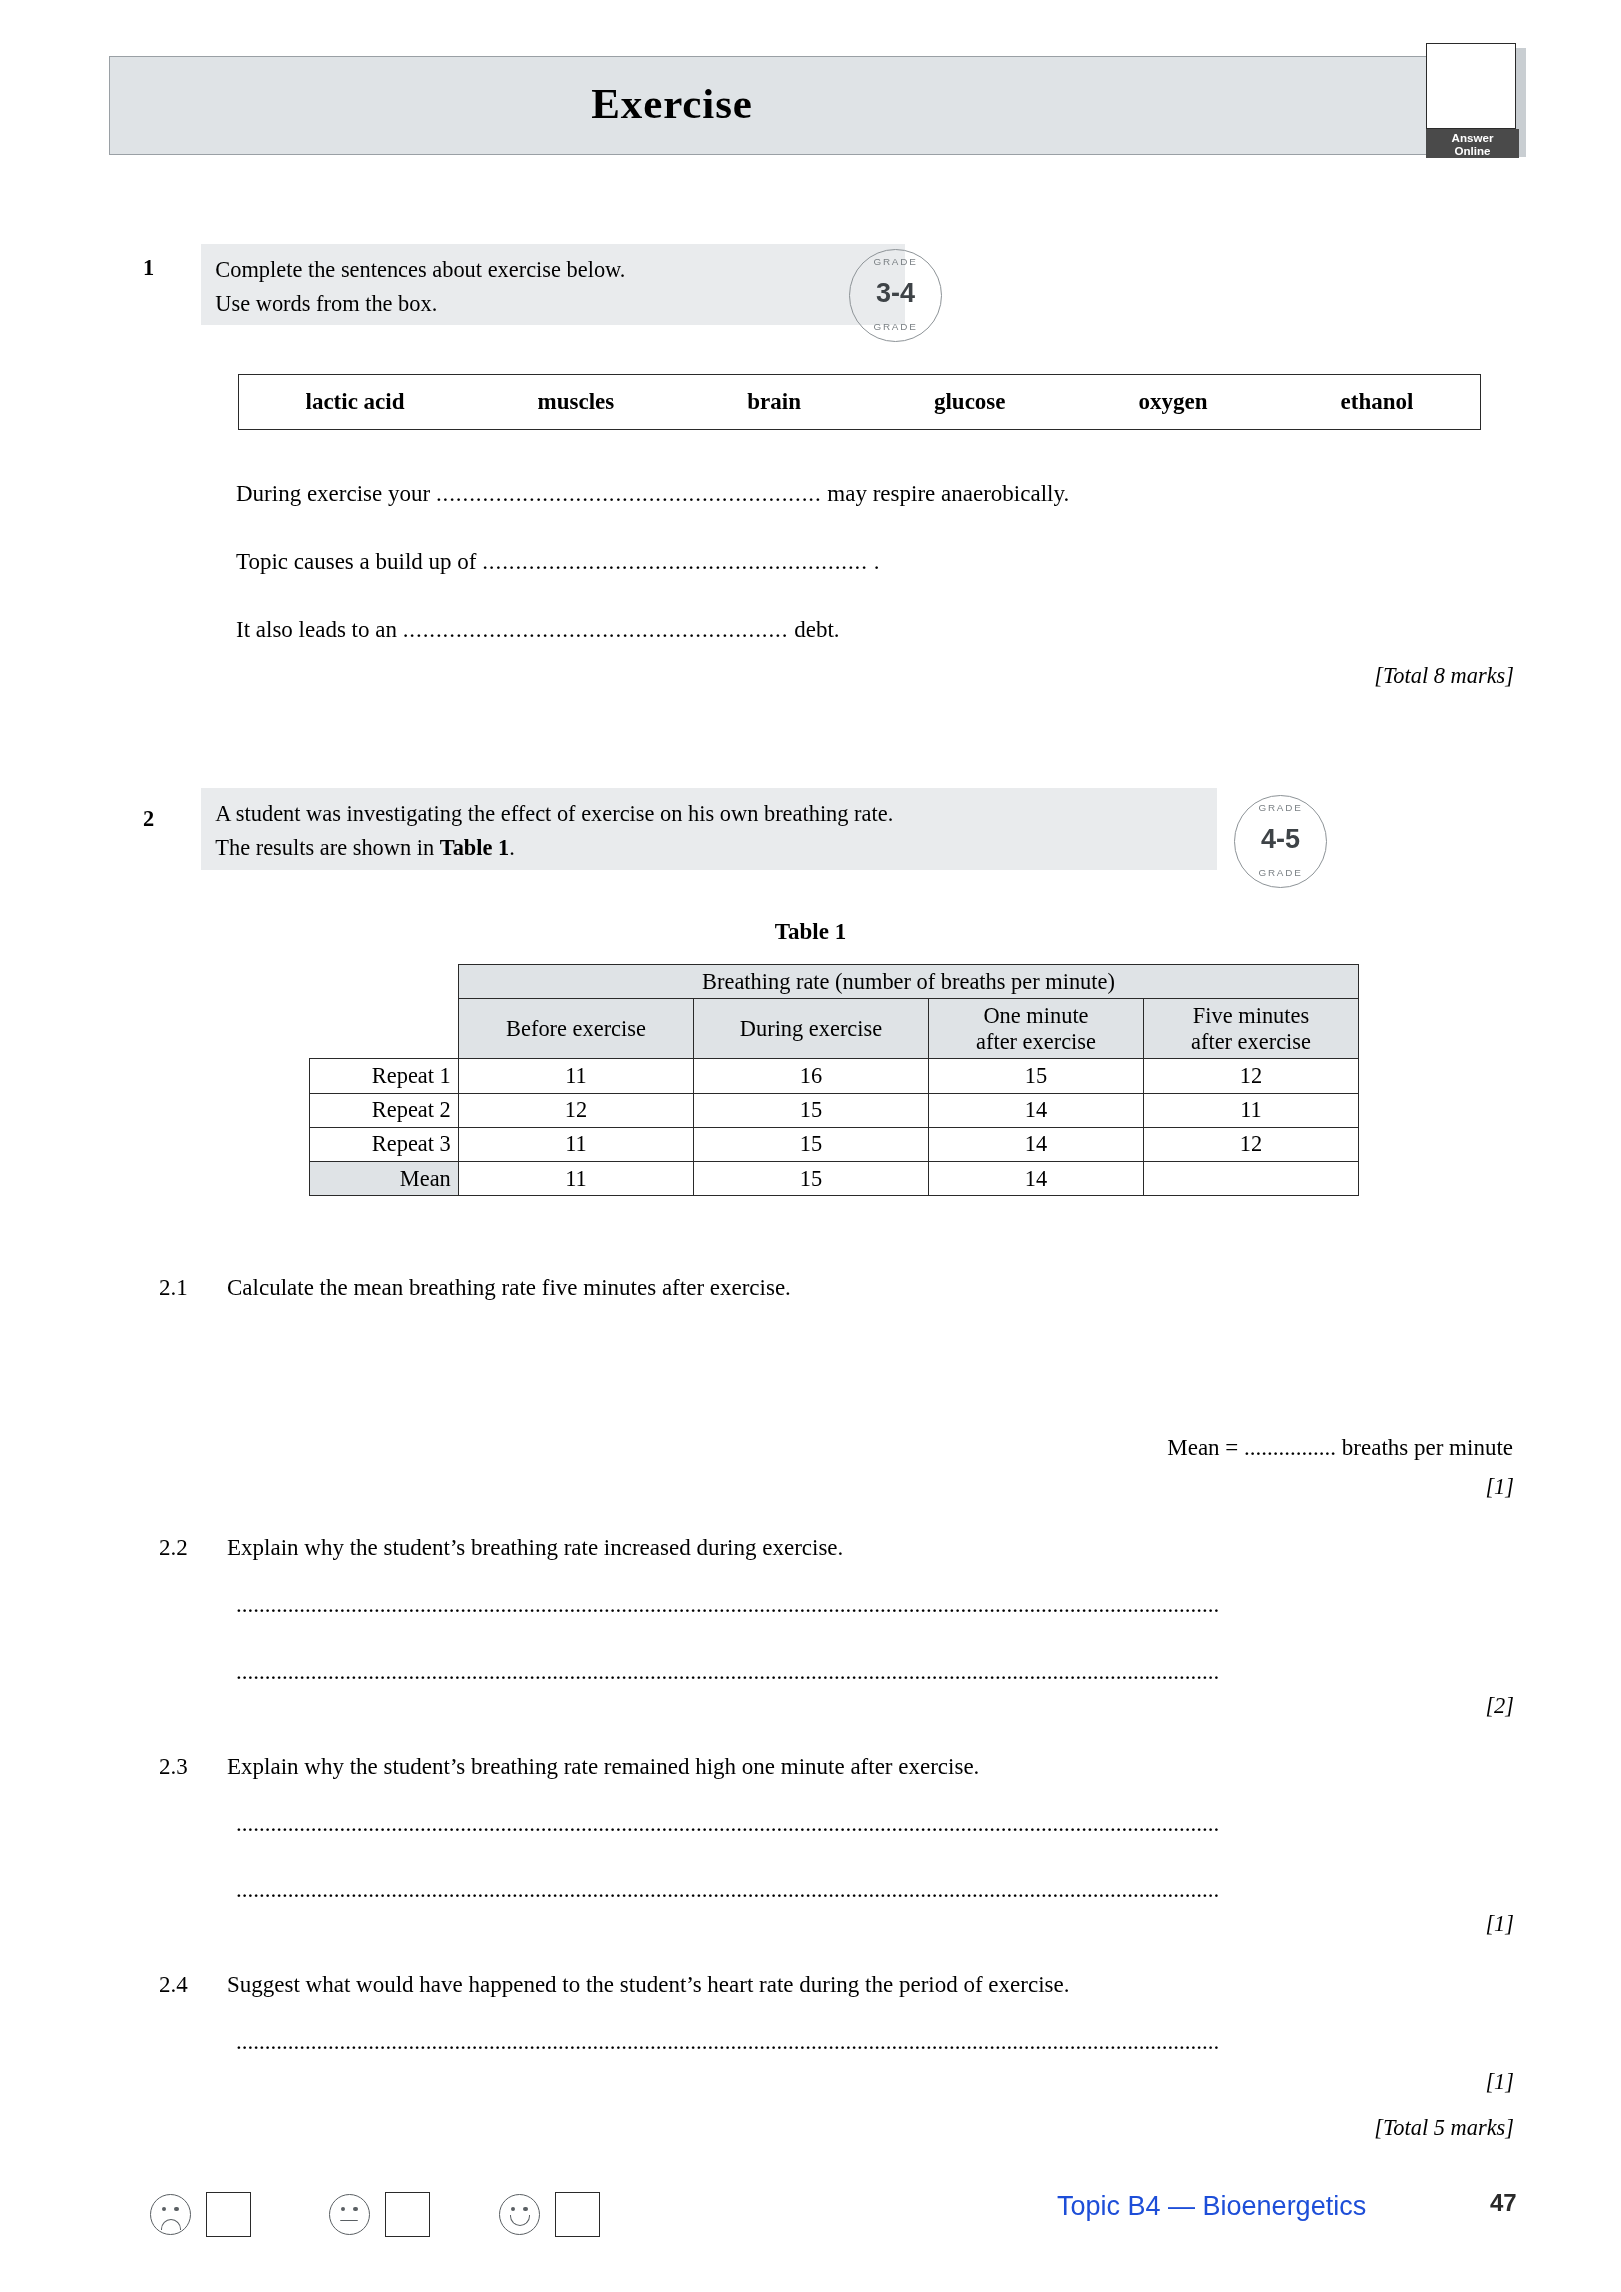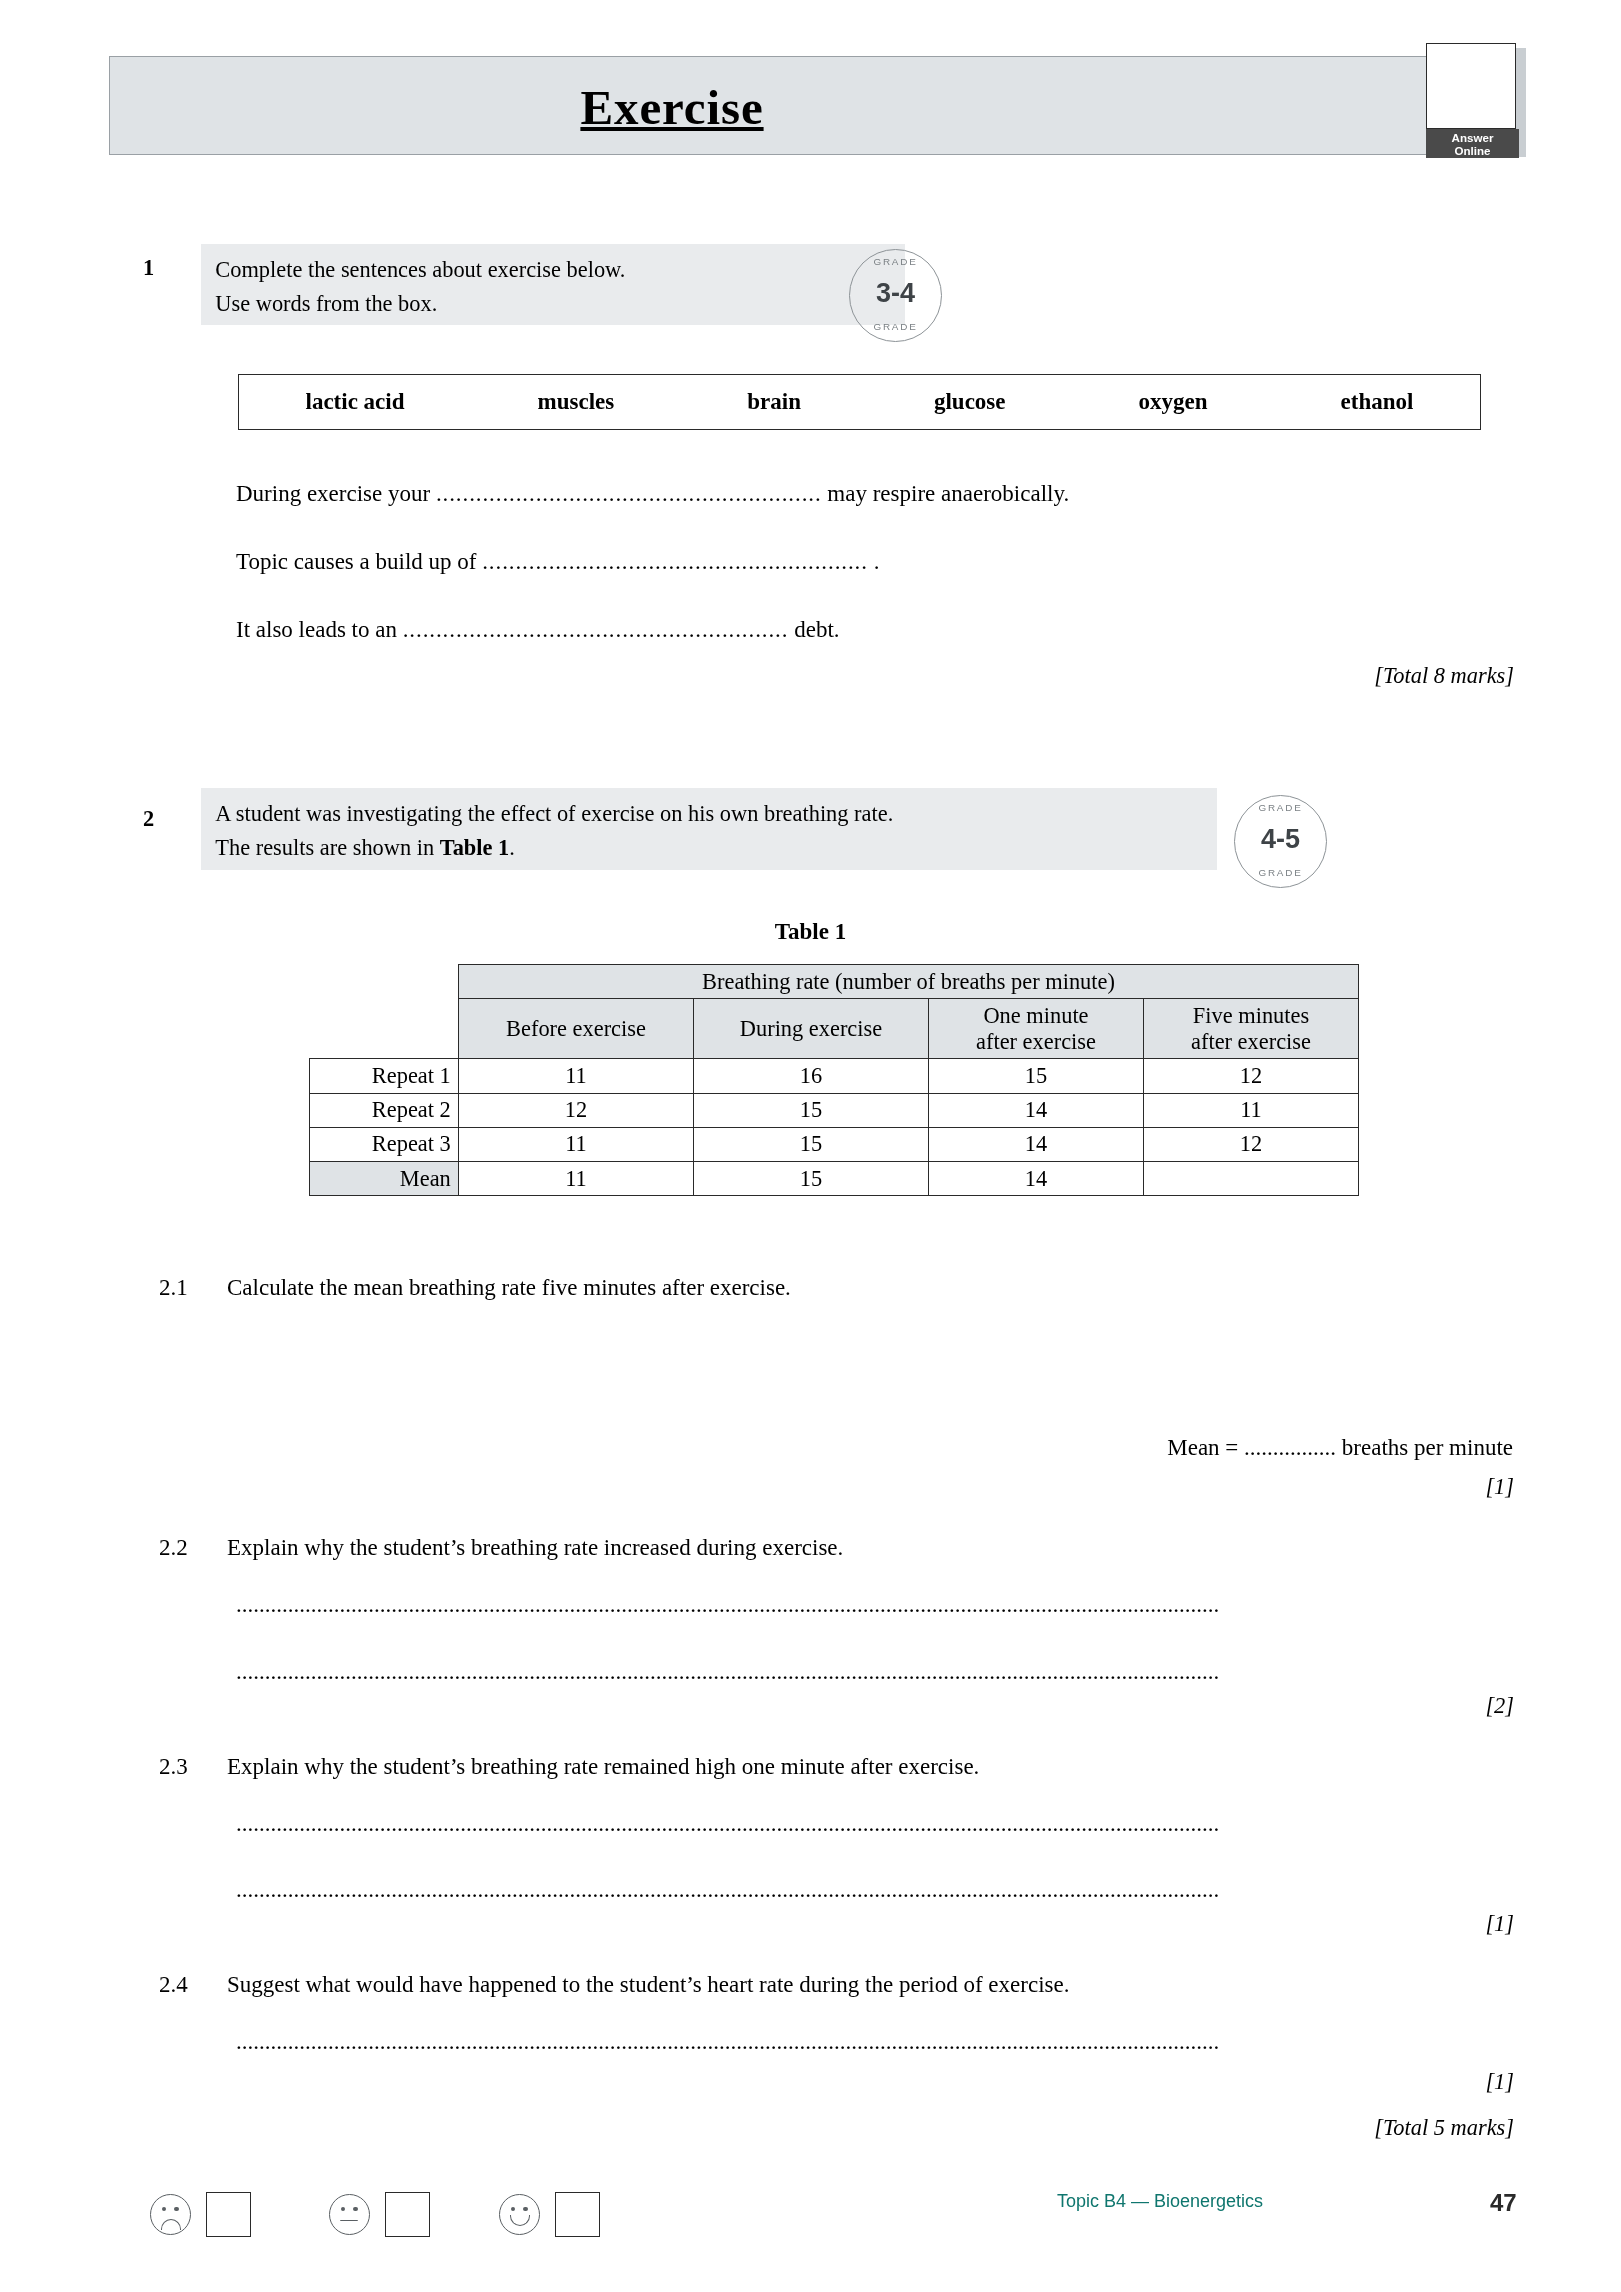--- a/index.html
+++ b/index.html
@@ -39,10 +39,9 @@
     top: 21.5px;
     width: 1124px;
     text-align: center;
-    font-size: 49px;
+    font-size: 43px;
     font-weight: bold;
     letter-spacing: 0.9px;
-    text-decoration: underline;
   }
   .answer-online {
     position: absolute;

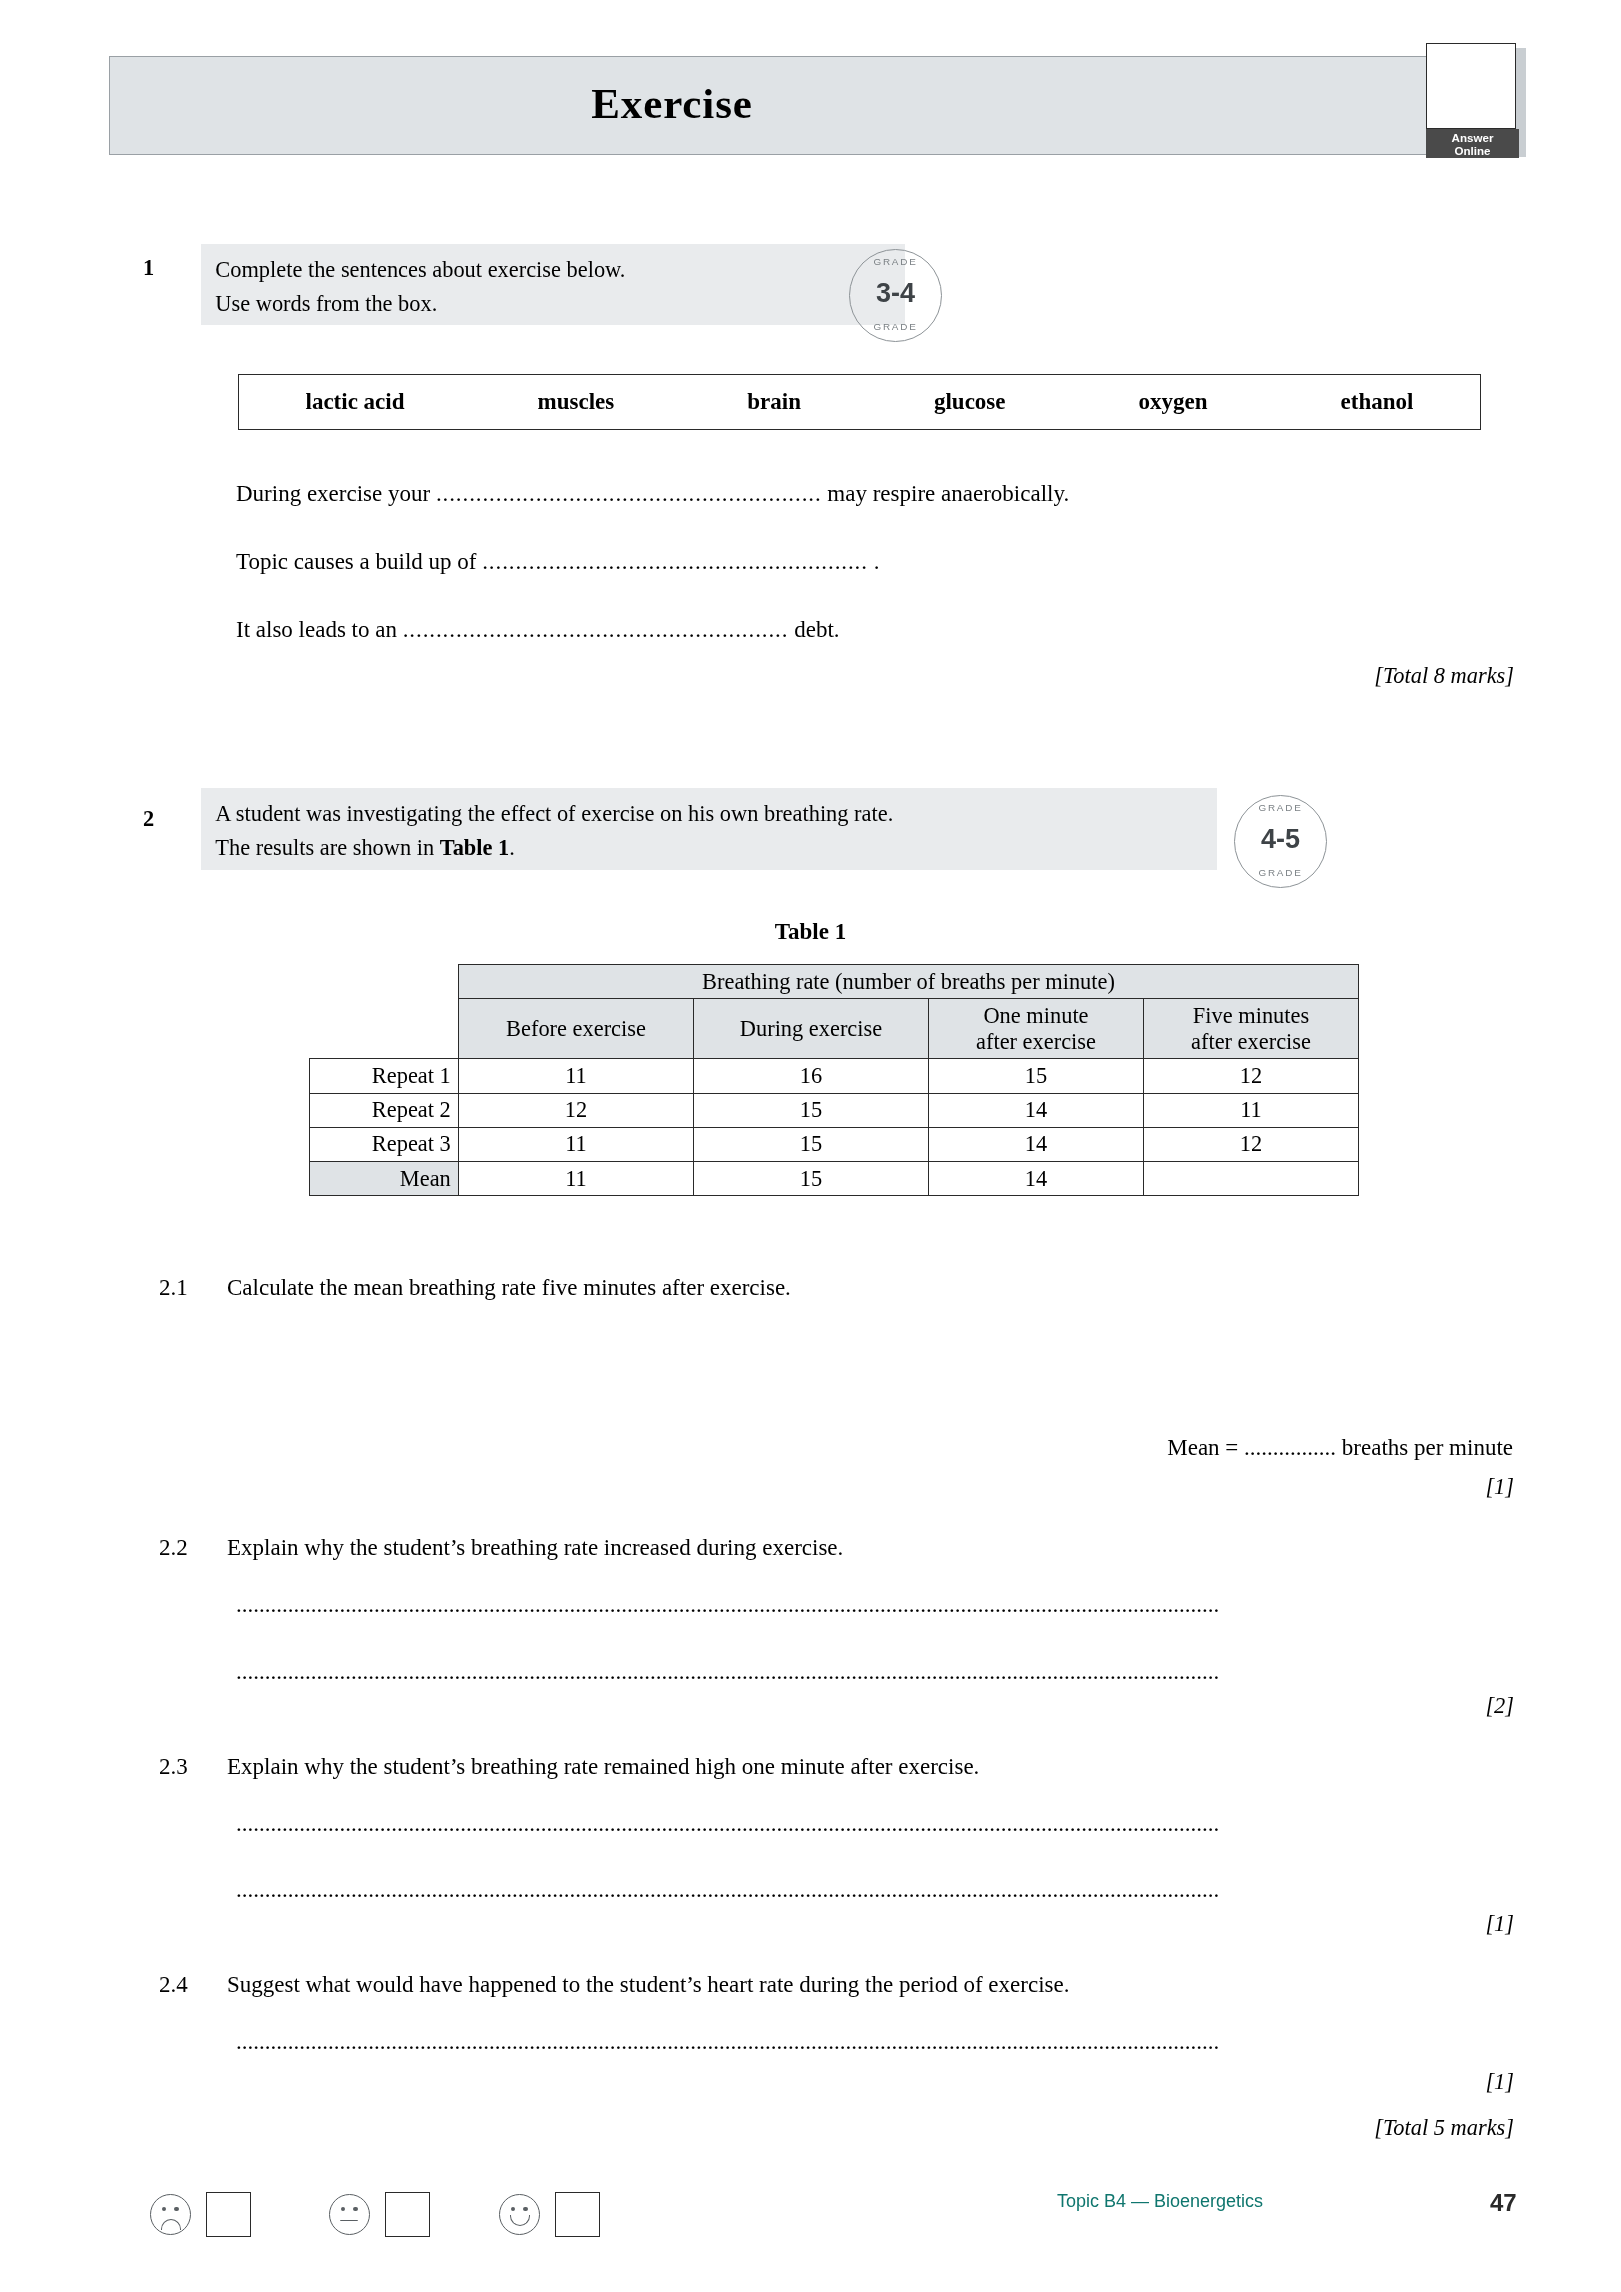--- a/index.html
+++ b/index.html
@@ -283,8 +283,8 @@
     left: 1057px;
     top: 2191px;
     font-family: "Liberation Sans", sans-serif;
-    font-size: 18px;
-    color: #0f766e;
+    font-size: 27px;
+    color: #1d4ed8;
   }
   .footer-page {
     position: absolute;

